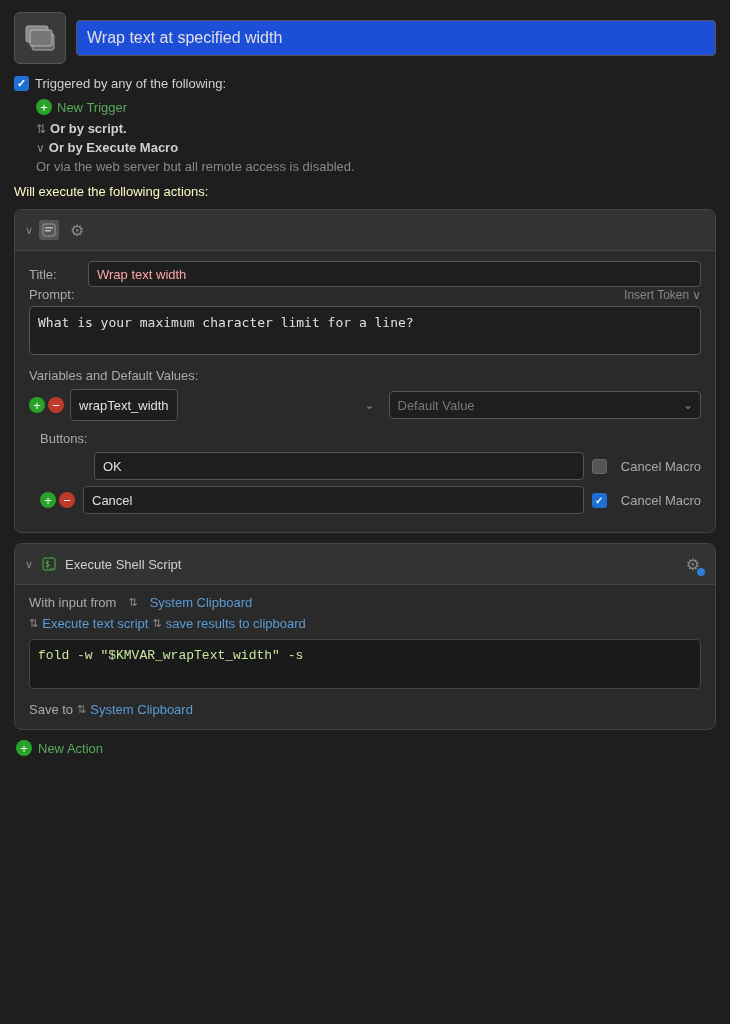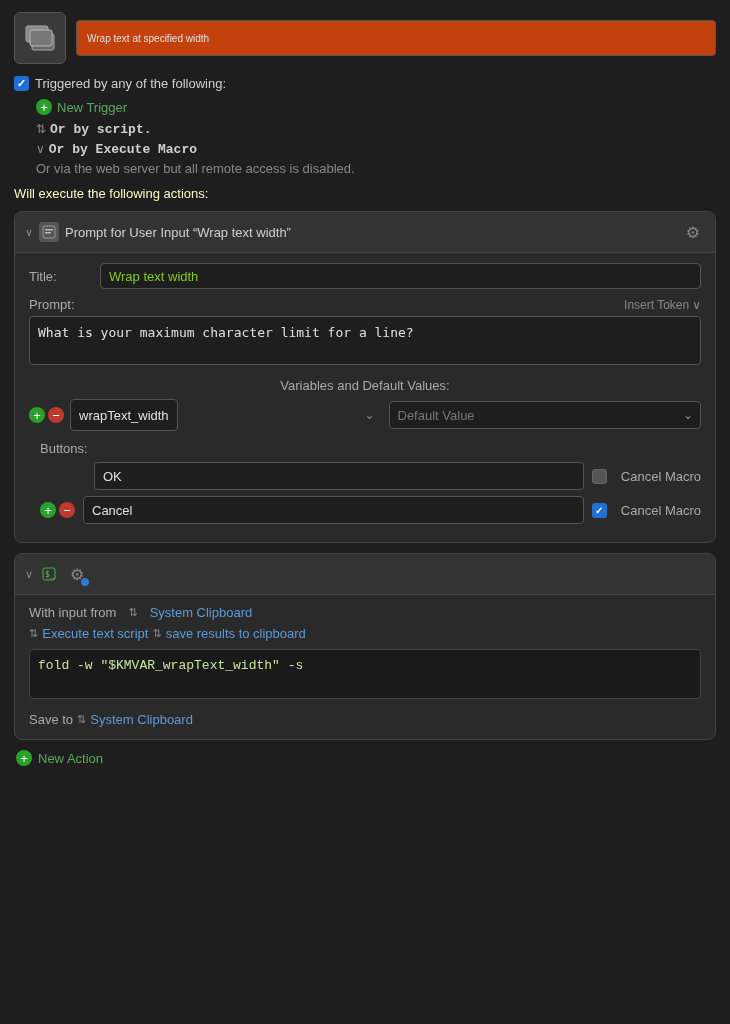--- a/index.html
+++ b/index.html
@@ -40,11 +40,11 @@
     }
     .macro-title-input {
       flex: 1;
-      background: #c2410c;
+      background: #1d4ed8;
       border: 1px solid #555;
       border-radius: 4px;
       color: #e0e0e0;
-      font-size: 10px;
+      font-size: 16px;
       padding: 6px 10px;
       height: 36px;
     }

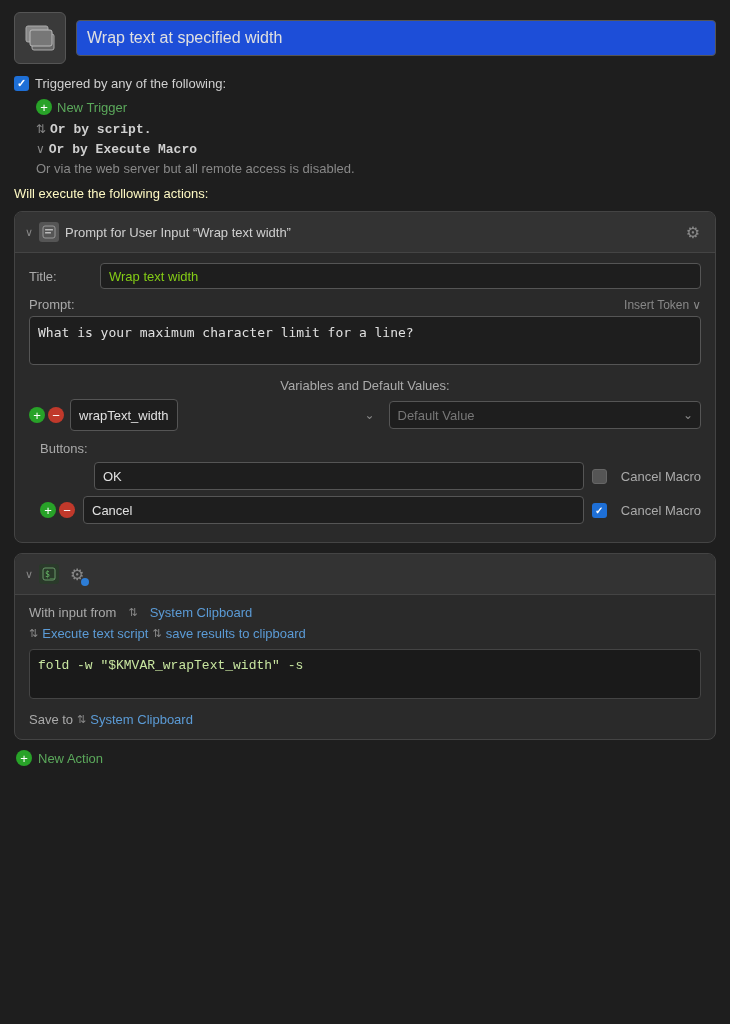--- a/index.html
+++ b/index.html
@@ -123,7 +123,6 @@
     }
     .or-by-label strong {
       color: #d0d0d0;
-      font-family: Liberation Mono, monospace;
     }
 
     .or-via-text {

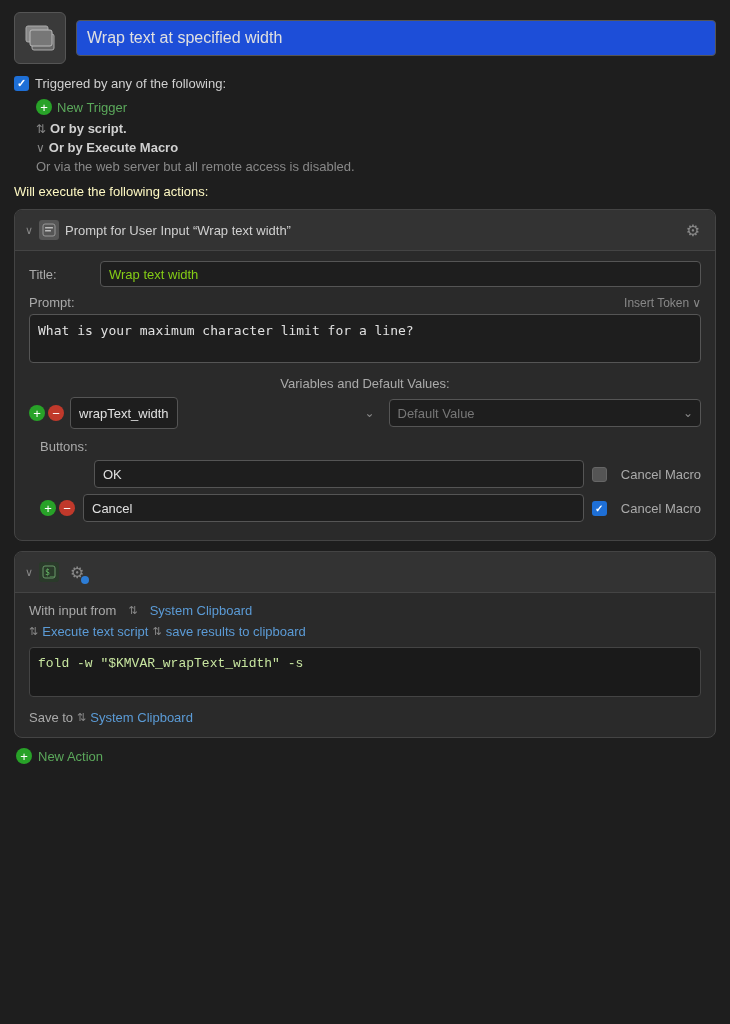--- a/index.html
+++ b/index.html
@@ -530,7 +530,6 @@
           <rect x="3" y="7" width="6" height="1.5" rx="0.5" fill="#bbb"></rect>
         </svg>
       </div>
-      <span class="action-title">Prompt for User Input “Wrap text width”</span>
       <button class="gear-btn">⚙</button>
     </div>
     <div class="action-body">

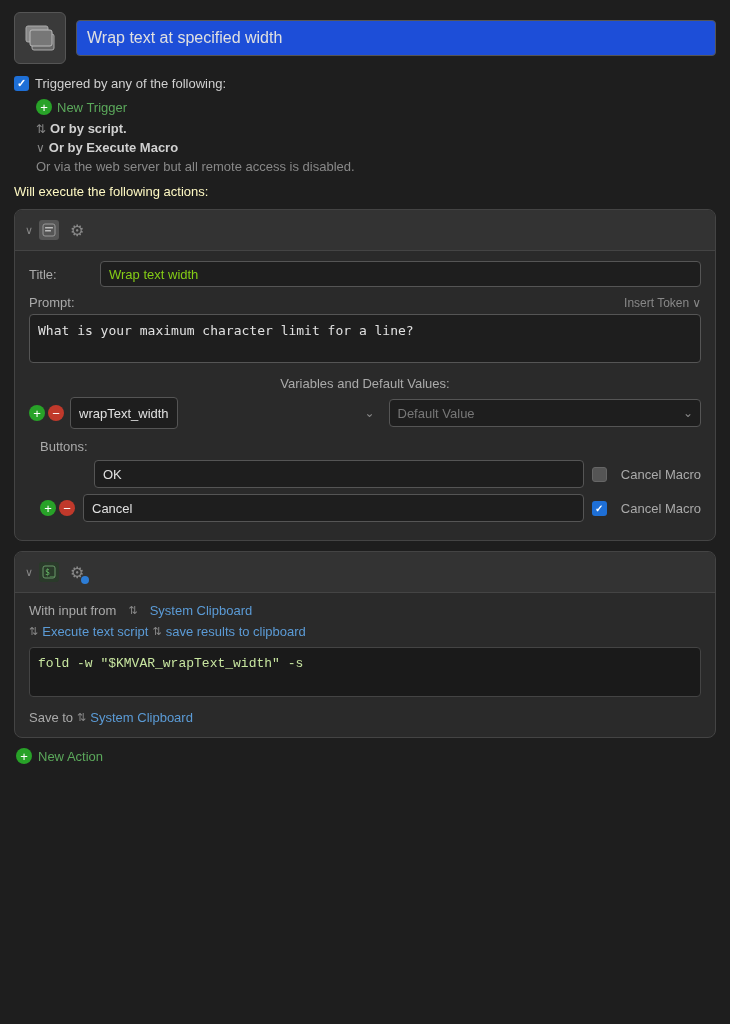--- a/index.html
+++ b/index.html
@@ -198,8 +198,7 @@
     .form-row {
       display: flex;
       align-items: center;
-      gap: 16px;
-      margin-bottom: 8px;
+      gap: 4px;
     }
     .form-label {
       color: #aaa;

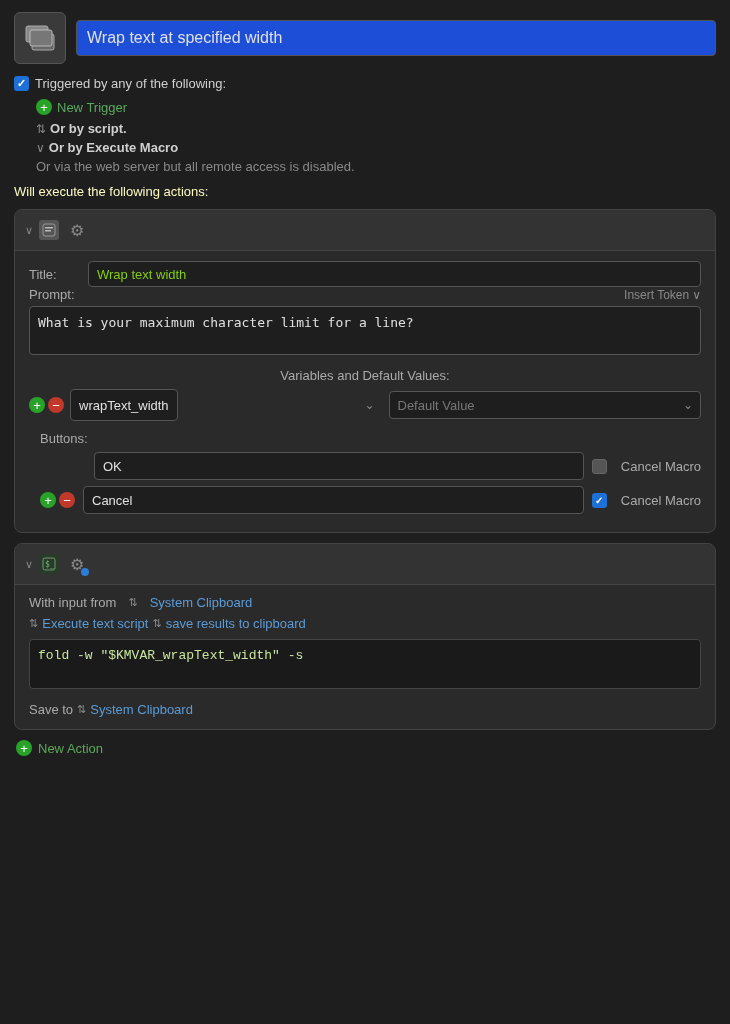--- a/index.html
+++ b/index.html
@@ -210,7 +210,7 @@
       background: #1e1e1e;
       border: 1px solid #555;
       border-radius: 4px;
-      color: #84cc16;
+      color: #fca5a5;
       font-size: 13px;
       padding: 4px 8px;
       height: 26px;

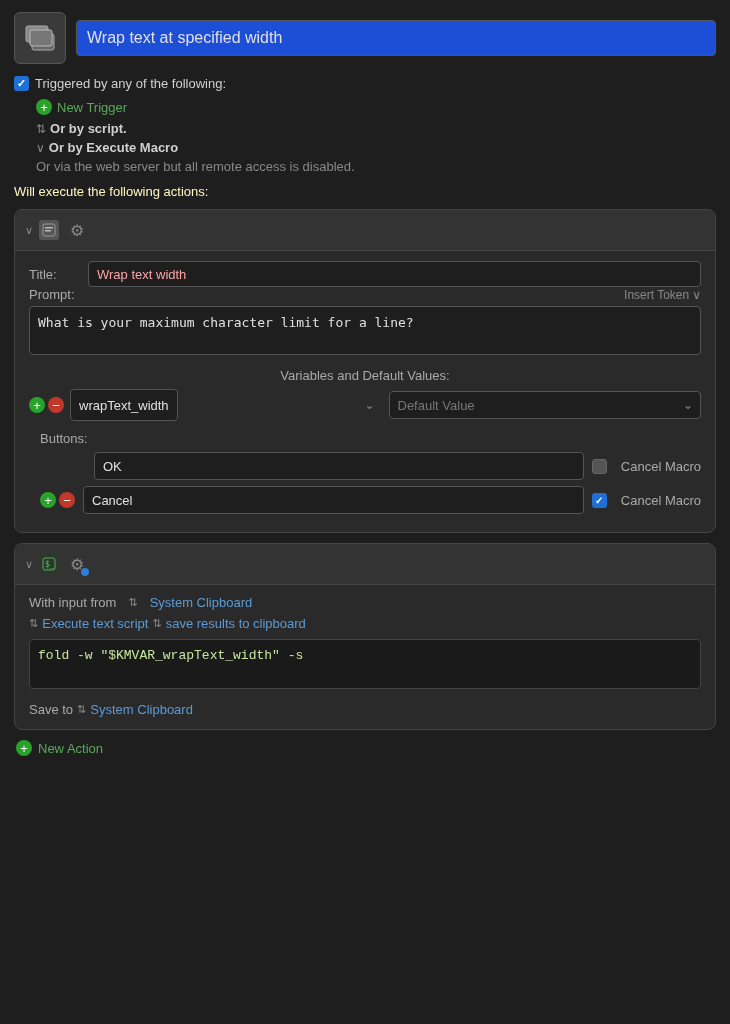--- a/index.html
+++ b/index.html
@@ -250,7 +250,6 @@
       color: #aaa;
       font-size: 13px;
       margin-bottom: 6px;
-      text-align: center;
     }
 
     .variables-row {

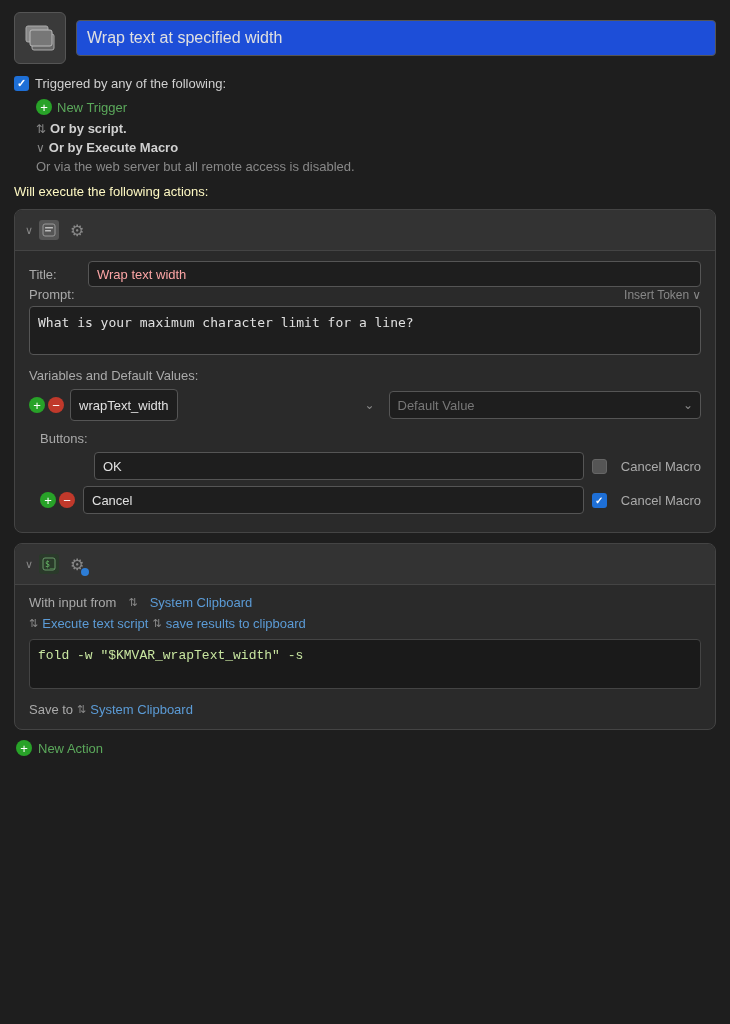--- a/index.html
+++ b/index.html
@@ -603,6 +603,7 @@
           <text x="3" y="10" font-size="8" fill="#6abf6a" font-family="monospace">$_</text>
         </svg>
       </div>
+      <span class="action-title">Execute Shell Script</span>
       <div class="gear-blue">
         <button class="gear-btn">⚙</button>
         <div class="blue-dot"></div>

